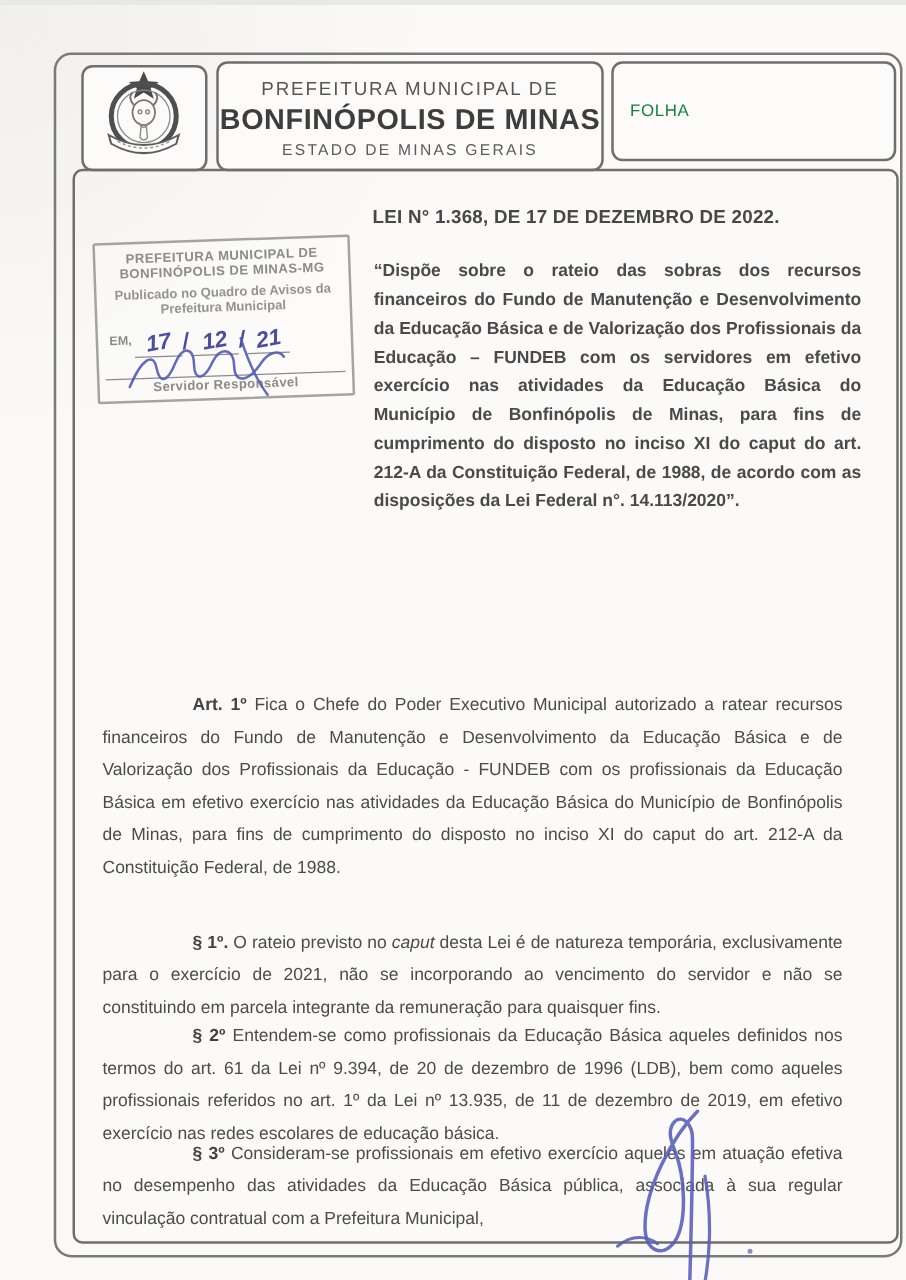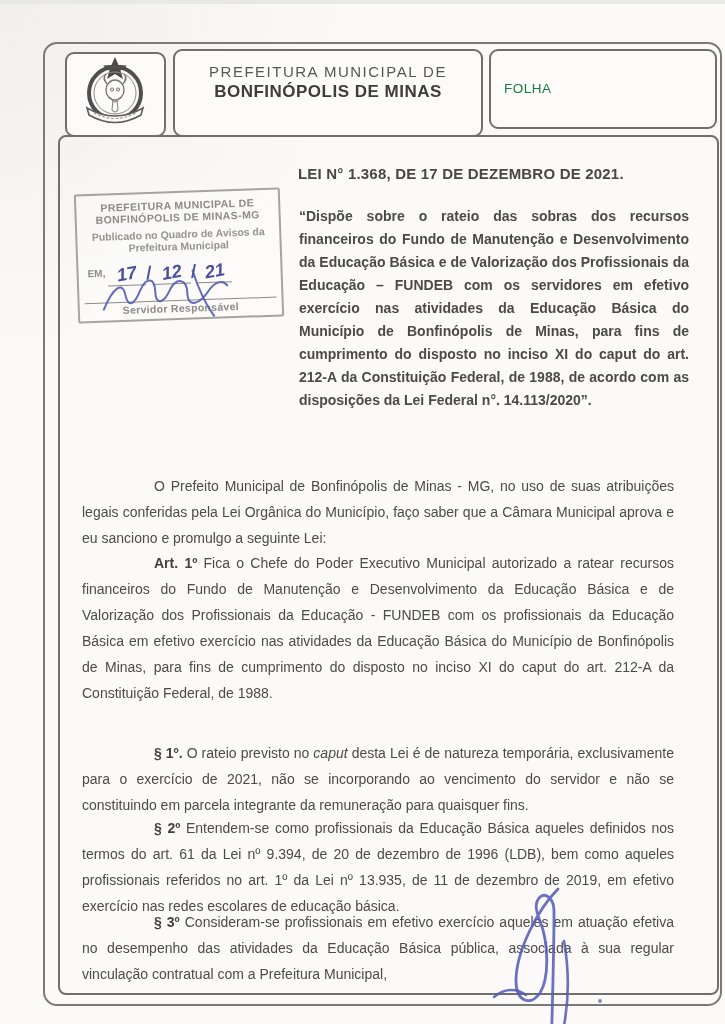--- a/index.html
+++ b/index.html
@@ -18,7 +18,7 @@
   .title-box { left:128px; top:5px; width:310px; height:88px; text-align:center; padding-top:12px; }
   .folha-box { left:444px; top:5px; width:228px; height:80px; }
   .org-line1 { font-size:15px; color:#565656; letter-spacing:1.5px; }
-  .org-name  { font-size:17px; font-weight:bold; color:#3d3d3d; letter-spacing:0.5px; margin-top:2px; }
+  .org-name  { font-size:23px; font-weight:bold; color:#3d3d3d; letter-spacing:0.5px; margin-top:2px; }
   .org-line3 { font-size:12.5px; color:#5a5a5a; letter-spacing:1.8px; margin-top:4px; }
   .folha-label { position:absolute; left:13px; top:30px; font-size:13.5px; color:#15803d; letter-spacing:0.5px; }
 

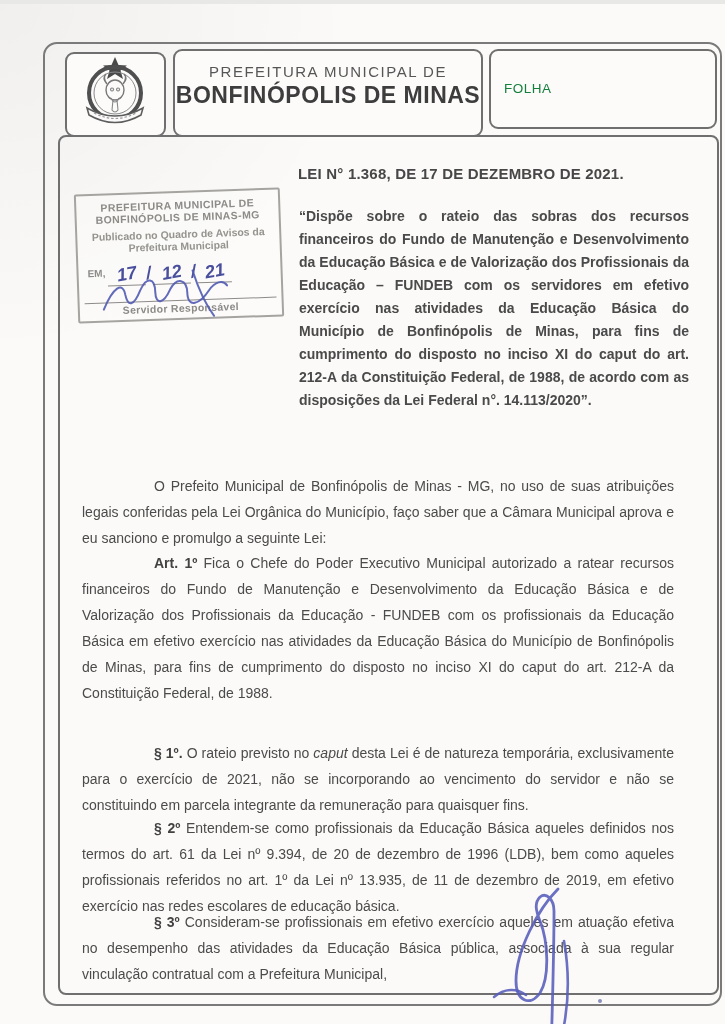--- a/index.html
+++ b/index.html
@@ -88,6 +88,7 @@
     <div class="hdr-box title-box">
       <div class="org-line1">PREFEITURA MUNICIPAL DE</div>
       <div class="org-name">BONFINÓPOLIS DE MINAS</div>
+      <div class="org-line3">ESTADO DE MINAS GERAIS</div>
     </div>
 
     <div class="hdr-box folha-box">

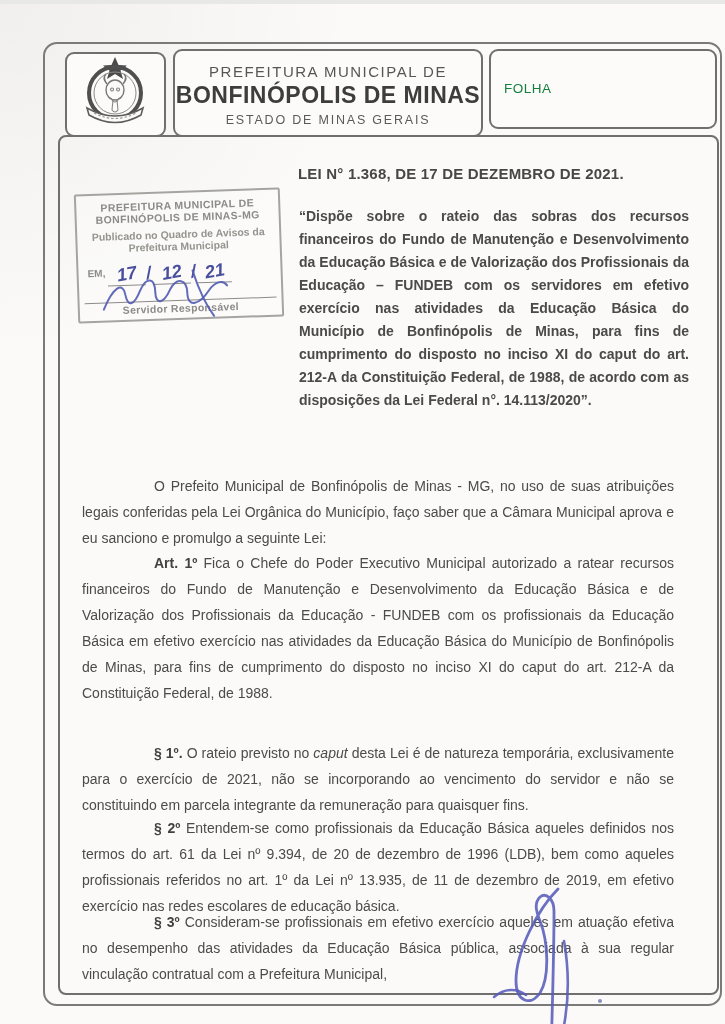--- a/index.html
+++ b/index.html
@@ -97,7 +97,7 @@
 
     <div class="main-box">
 
-      <div class="law-title">LEI N° 1.368, DE 17 DE DEZEMBRO DE 2021.</div>
+      <div class="law-title">LEI N° 1.368, DE 17 DE DEZEMBRO DE 2022.</div>
 
       <div class="stamp">
         <div class="s-line1">PREFEITURA MUNICIPAL DE</div>

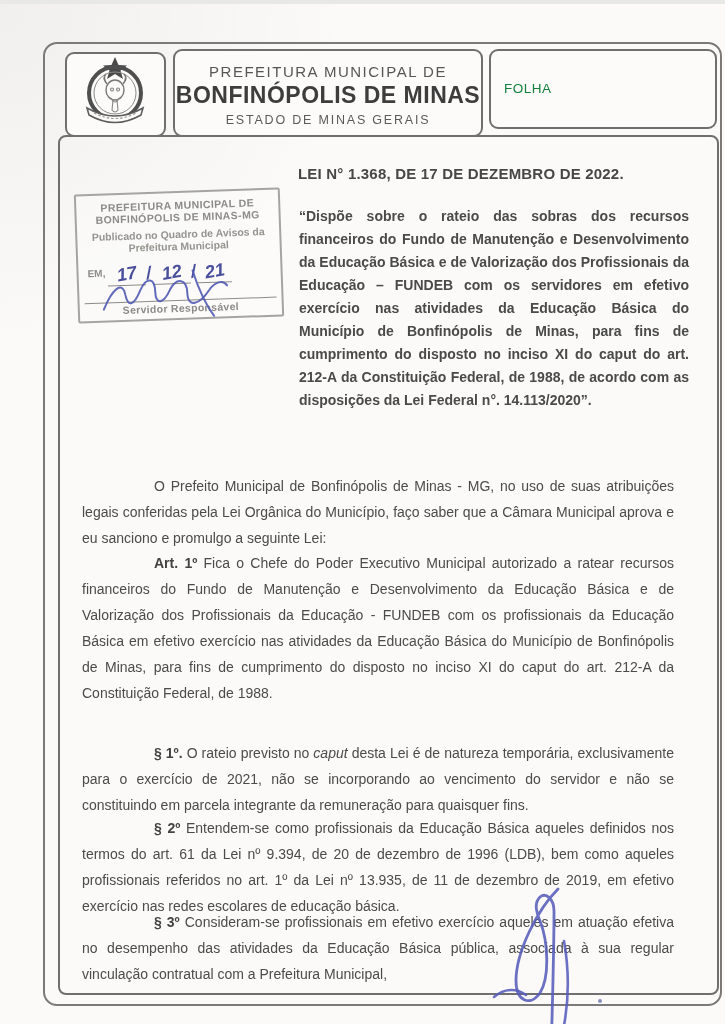--- a/index.html
+++ b/index.html
@@ -117,7 +117,6 @@
 
       <div class="ementa">“Dispõe sobre o rateio das sobras dos recursos financeiros do Fundo de Manutenção e Desenvolvimento da Educação Básica e de Valorização dos Profissionais da Educação – FUNDEB com os servidores em efetivo exercício nas atividades da Educação Básica do Município de Bonfinópolis de Minas, para fins de cumprimento do disposto no inciso XI do caput do art. 212-A da Constituição Federal, de 1988, de acordo com as disposições da Lei Federal n°. 14.113/2020”.</div>
 
-      <p class="para p1"><span>O Prefeito Municipal de Bonfinópolis de Minas - MG, no uso de suas atribuições legais conferidas pela Lei Orgânica do Município, faço saber que a Câmara Municipal aprova e eu sanciono e promulgo a seguinte Lei:</span></p>
 
       <p class="para p2"><span class="lead">Art. 1º</span><span> Fica o Chefe do Poder Executivo Municipal autorizado a ratear recursos financeiros do Fundo de Manutenção e Desenvolvimento da Educação Básica e de Valorização dos Profissionais da Educação - FUNDEB com os profissionais da Educação Básica em efetivo exercício nas atividades da Educação Básica do Município de Bonfinópolis de Minas, para fins de cumprimento do disposto no inciso XI do caput do art. 212-A da Constituição Federal, de 1988.</span></p>
 

